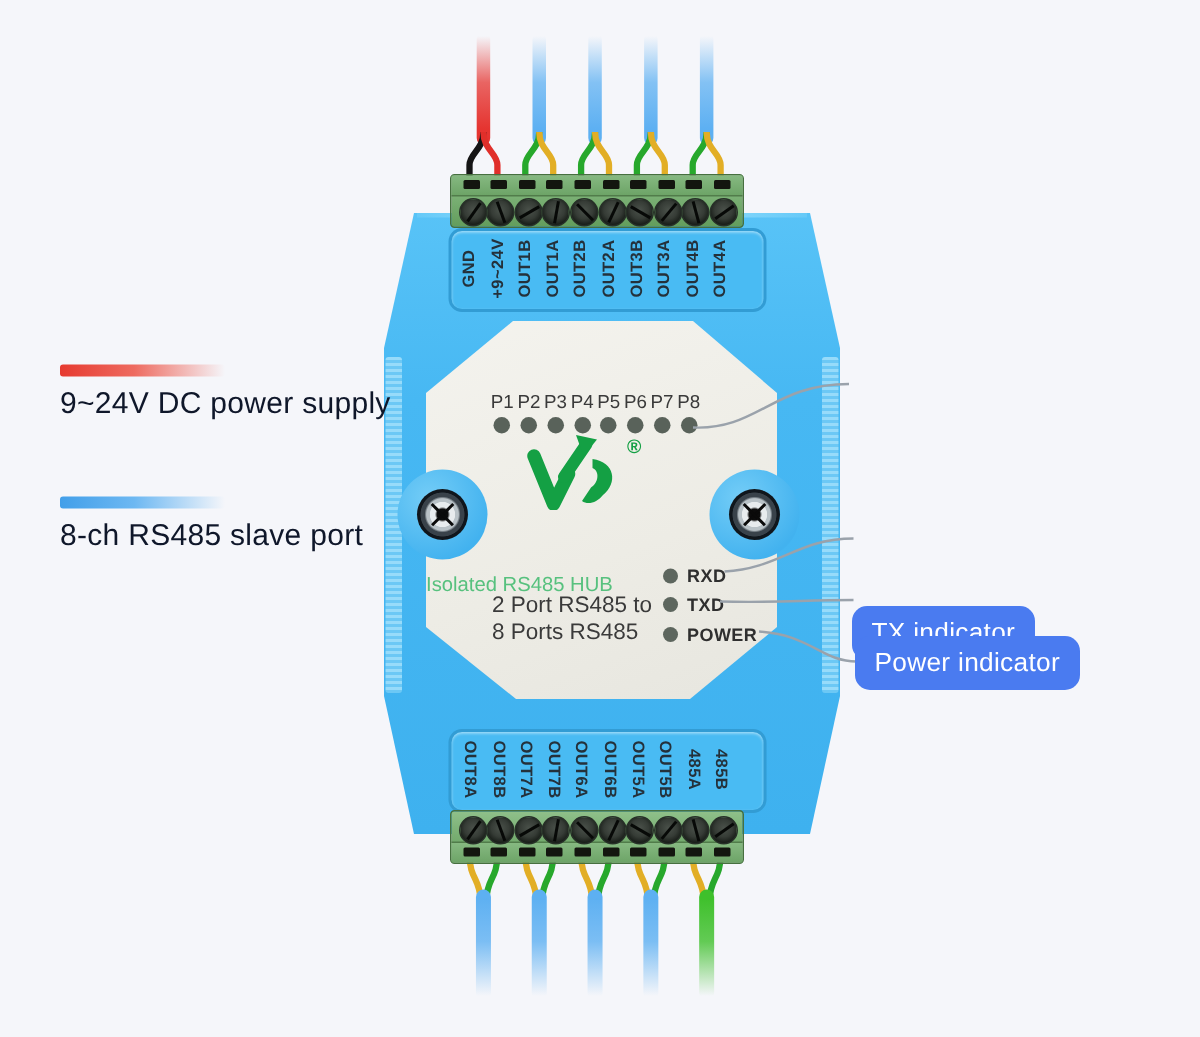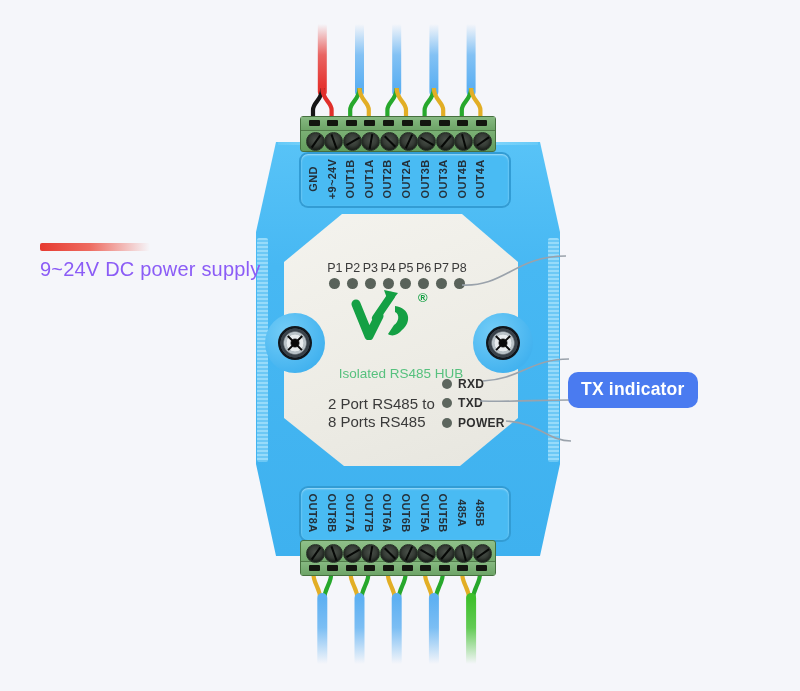--- a/index.html
+++ b/index.html
@@ -87,7 +87,7 @@
   .bar-power{background:linear-gradient(90deg,#e63a30 0%,#ee6b60 45%,rgba(246,140,130,0) 100%);}
   .bar-slave{background:linear-gradient(90deg,#429fe9 0%,#6db8f2 45%,rgba(140,200,250,0) 100%);}
   .bar-master{background:linear-gradient(90deg,#32b42a 0%,#5ec94f 45%,rgba(150,220,140,0) 100%);}
-  .legend-label{margin-top:7px;font-size:20px;color:#8b5cf6;letter-spacing:.2px;white-space:nowrap;}
+  .legend-label{margin-top:7px;font-size:20px;color:#0f172a;letter-spacing:.2px;white-space:nowrap;}
 </style>
 </head>
 <body>

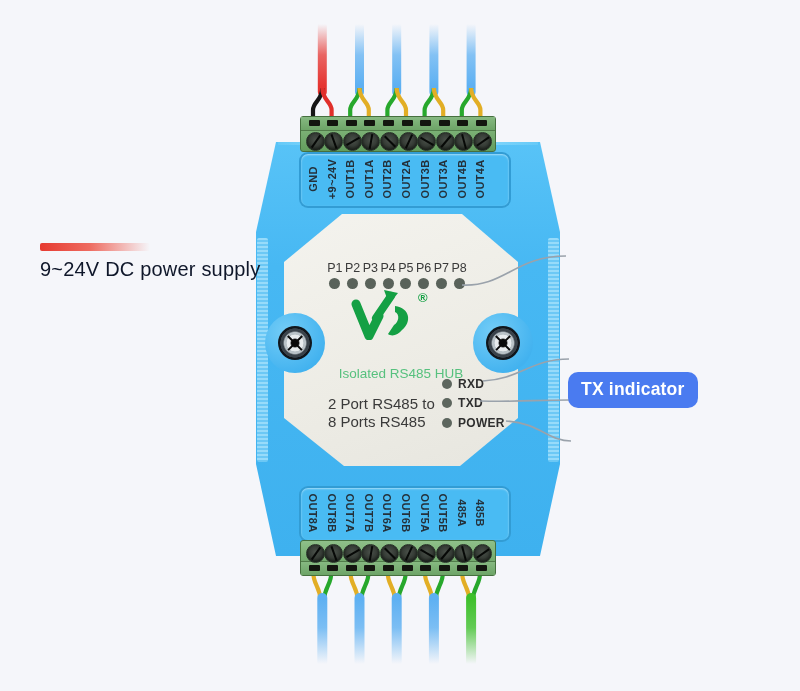--- a/index.html
+++ b/index.html
@@ -381,6 +381,10 @@
     <div class="legend-bar bar-power"></div>
     <div class="legend-label">9~24V DC power supply</div>
   </div>
+  <div class="legend-item i1">
+    <div class="legend-bar bar-slave"></div>
+    <div class="legend-label">8-ch RS485 slave port</div>
+  </div>
 
 </div>
 

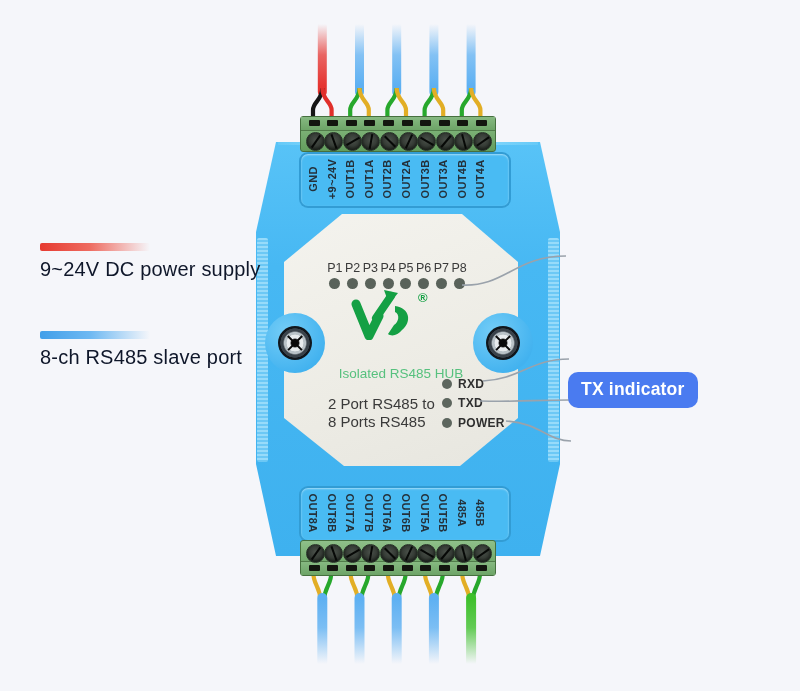--- a/index.html
+++ b/index.html
@@ -54,7 +54,7 @@
   .model{position:absolute;left:0;right:0;top:127px;text-align:center;font-weight:bold;
     font-size:17px;color:#0aa344;letter-spacing:.4px;}
   .model-text{display:inline-block;border-bottom:2px solid #0aa344;padding:0 2px 2px;}
-  .subtitle{position:absolute;left:0;right:0;top:152px;text-align:center;font-size:13.5px;color:#57c17e;}
+  .subtitle{position:absolute;left:0;right:0;top:168px;text-align:left;font-size:13.5px;color:#57c17e;}
   .desc{position:absolute;left:44px;font-size:15px;color:#3a3a3a;white-space:nowrap;}
   .desc.l1{top:181px;} .desc.l2{top:199px;}
   .status-row{position:absolute;left:158px;display:flex;align-items:center;height:13px;}

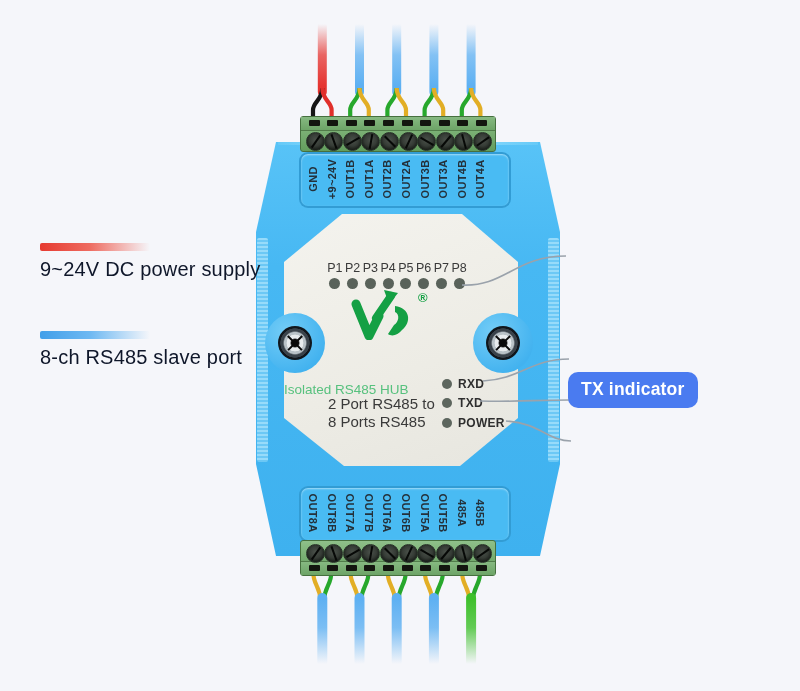--- a/index.html
+++ b/index.html
@@ -77,7 +77,7 @@
     font-weight:500;letter-spacing:.2px;z-index:6;}
   .callout.c0{left:566px;top:228px;}
   .callout.c1{left:568px;top:342px;}
-  .callout.c2{left:568px;top:372px;font-weight:bold;}
+  .callout.c2{left:568px;top:404px;}
   .callout.c3{left:570px;top:424px;}
 
   

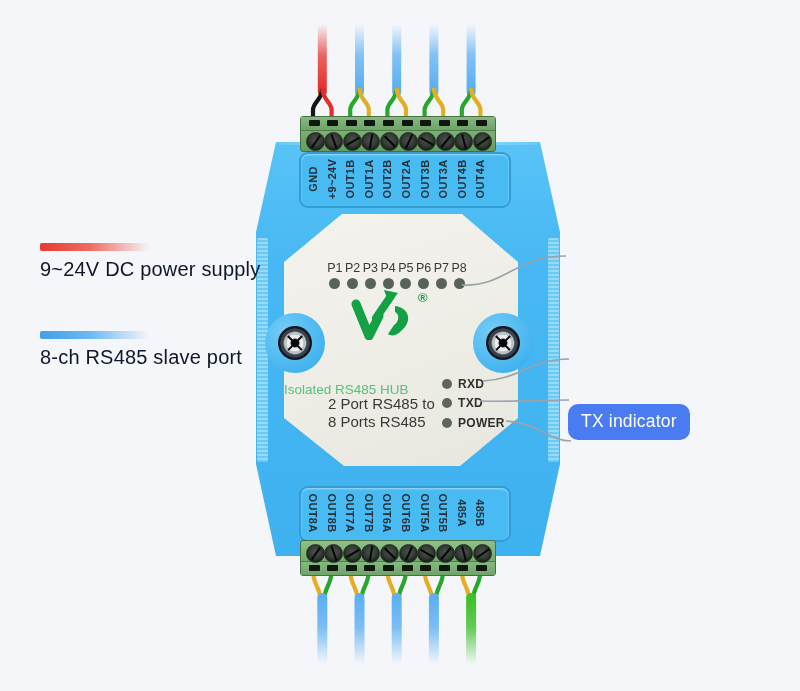--- a/index.html
+++ b/index.html
@@ -376,6 +376,7 @@
   </svg>
 
   <div class="callout c2">TX indicator</div>
+  <div class="callout c3">Power indicator</div>
 
   <div class="legend-item i0">
     <div class="legend-bar bar-power"></div>

